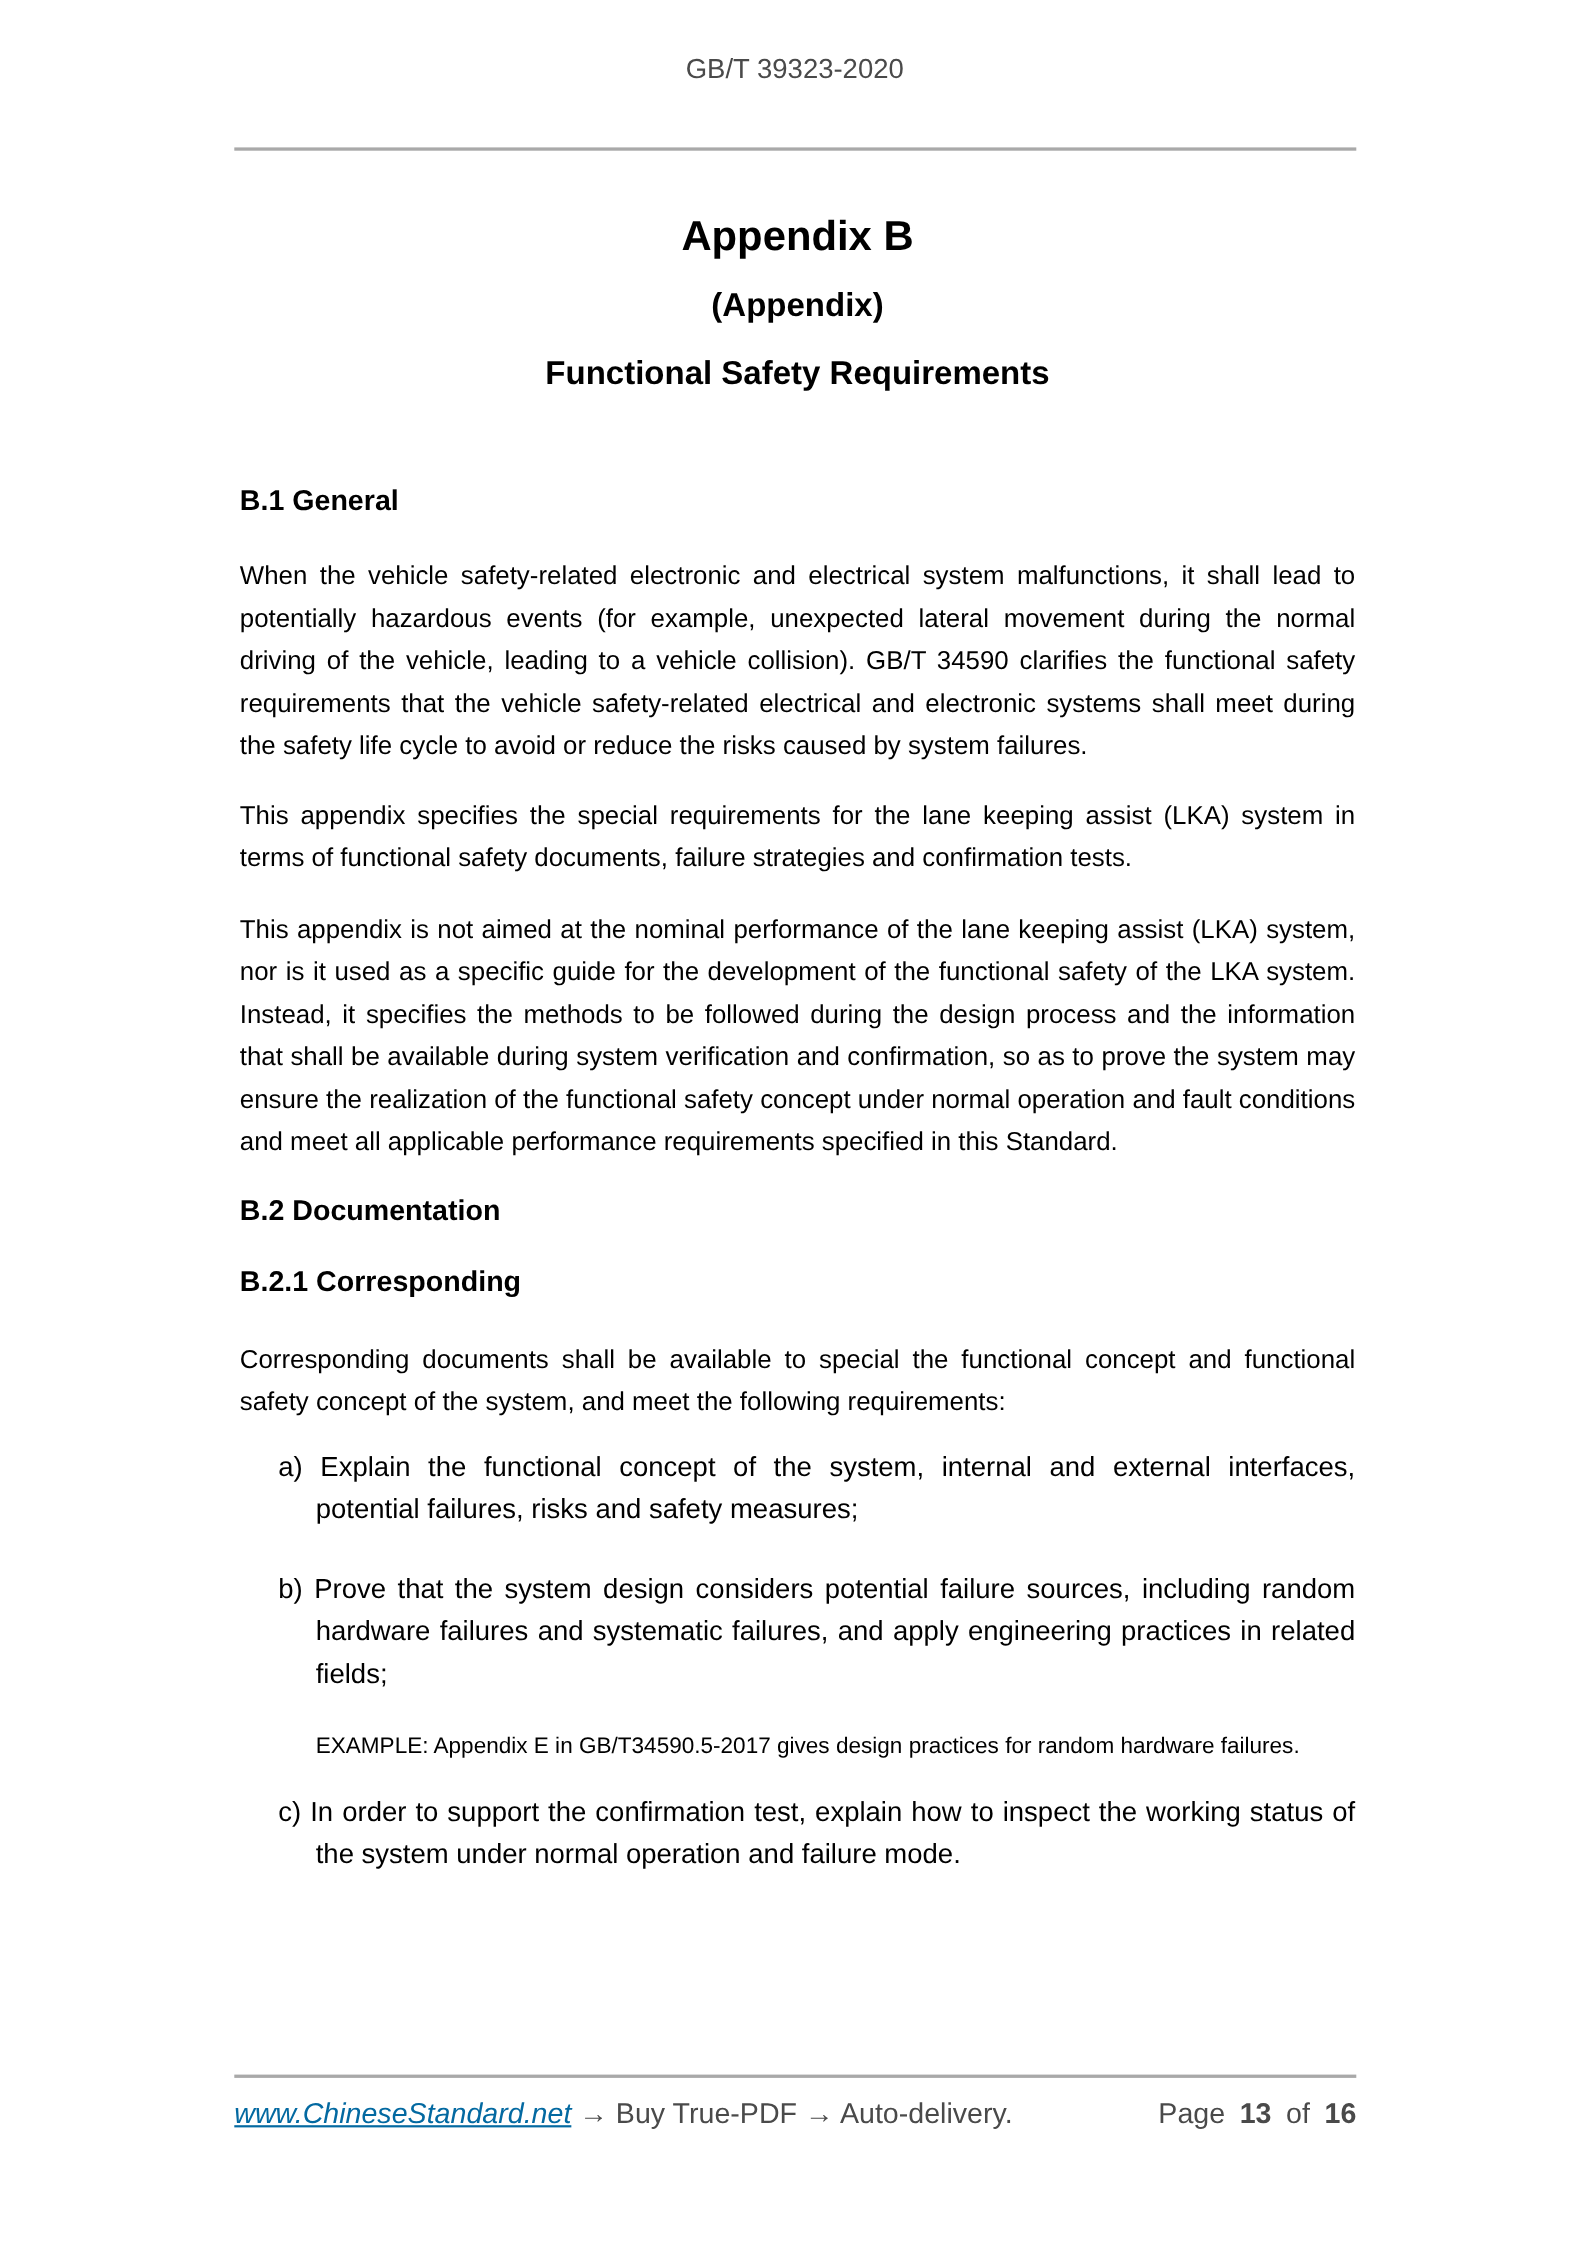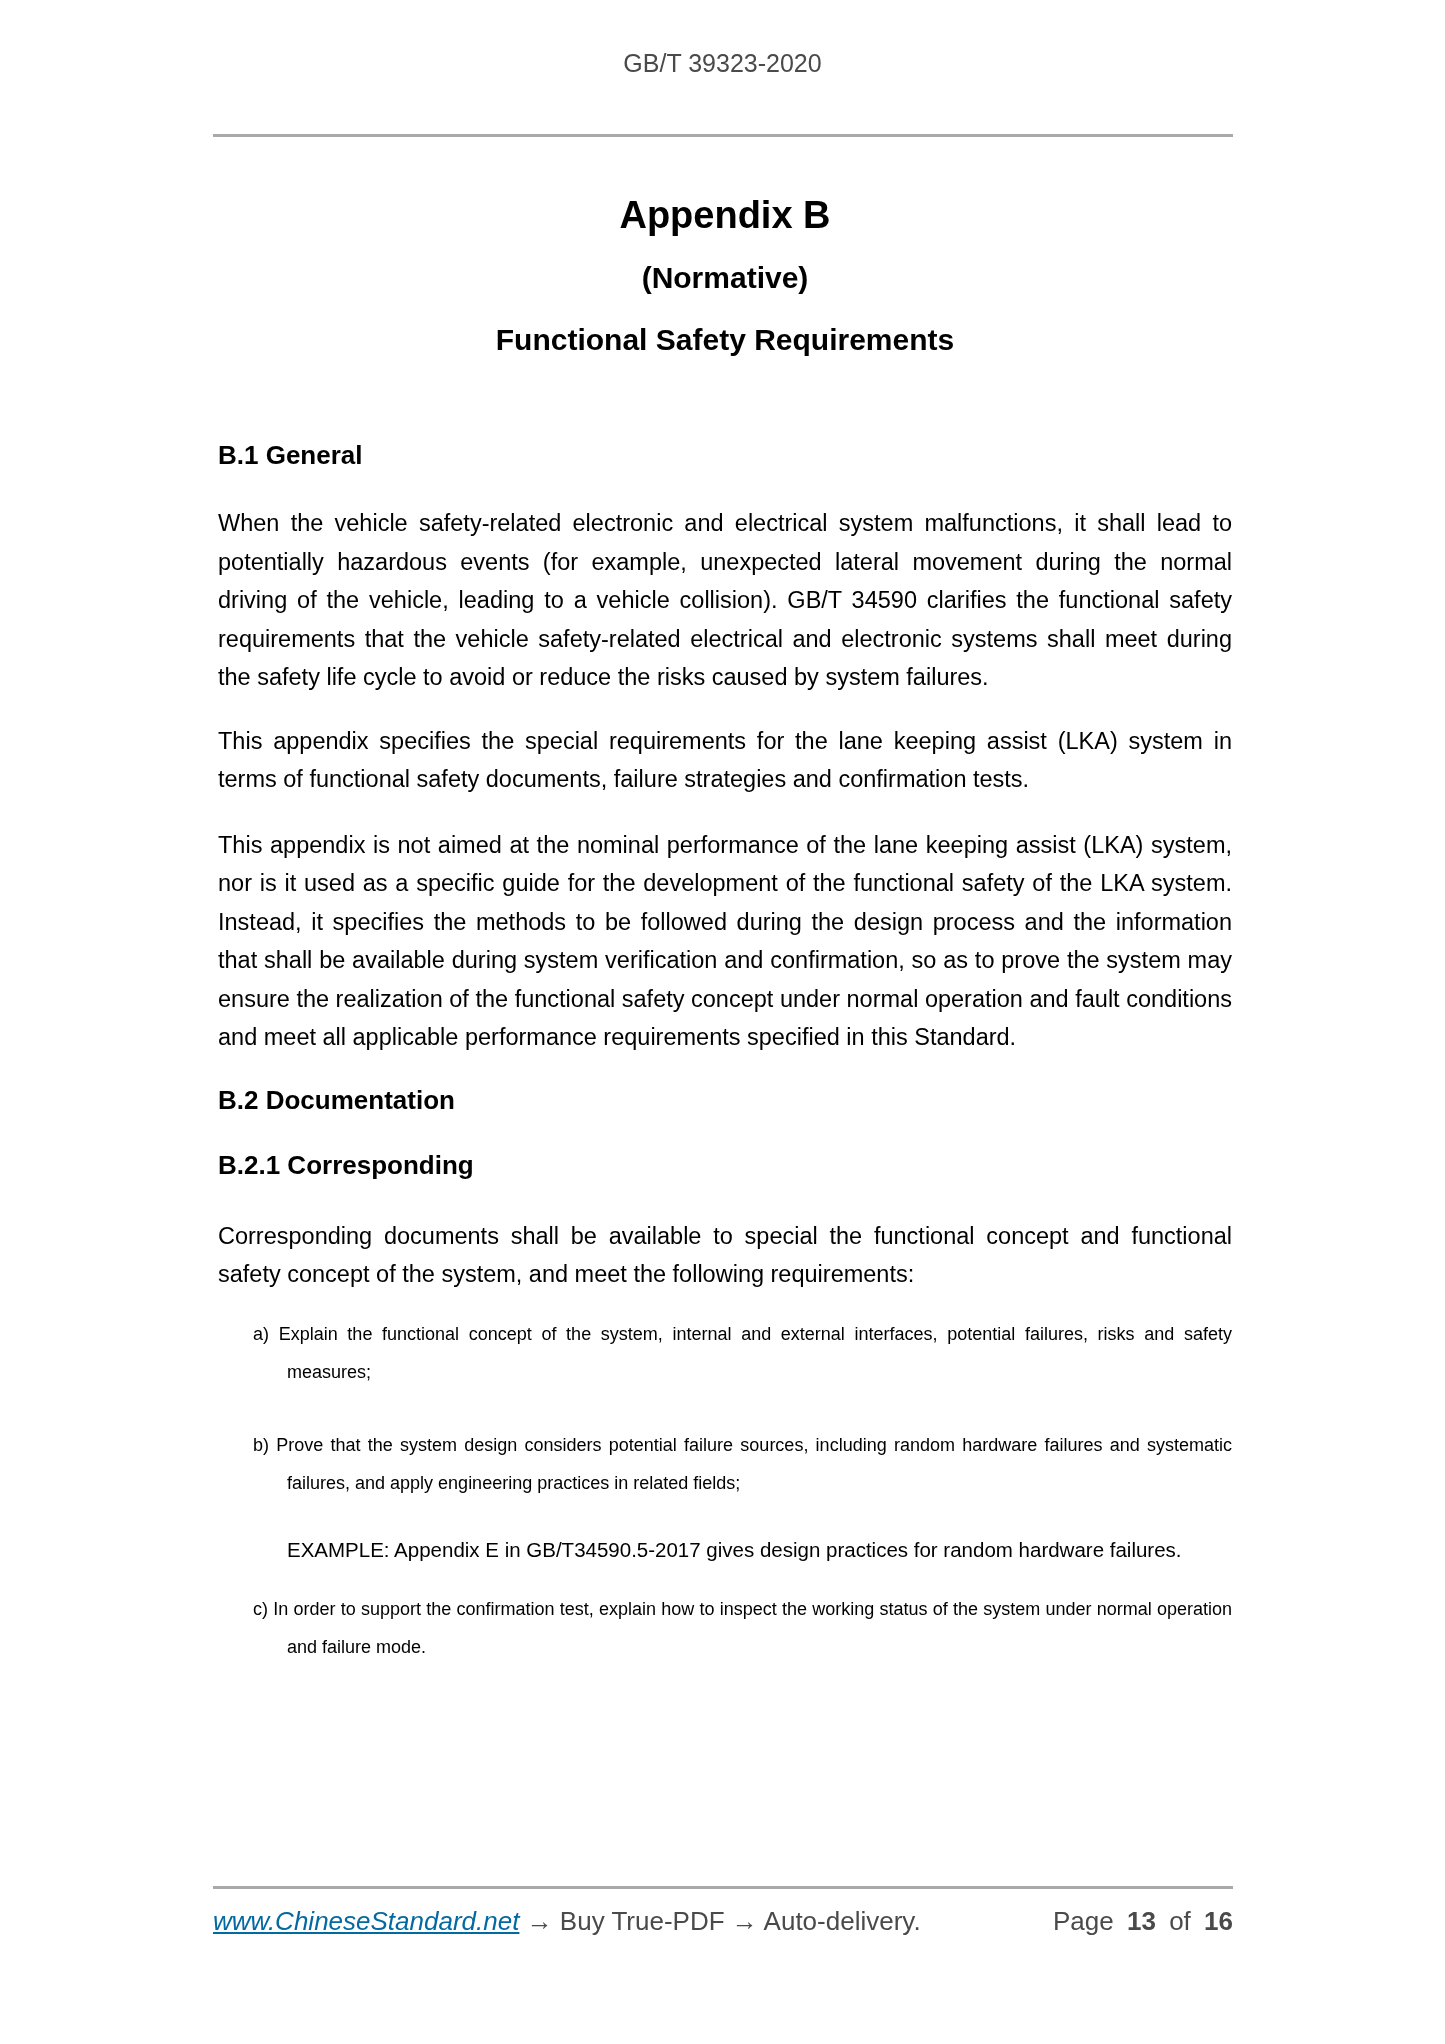--- a/index.html
+++ b/index.html
@@ -131,7 +131,7 @@
 
   <div class="content">
     <h1 class="title-appendix">Appendix B</h1>
-    <h2 class="title-sub">(Normative)</h2>
+    <h2 class="title-sub">(Appendix)</h2>
     <h2 class="title-sub title-sub2">Functional Safety Requirements</h2>
 
     <h3 class="sec-heading h-b1">B.1 General</h3>

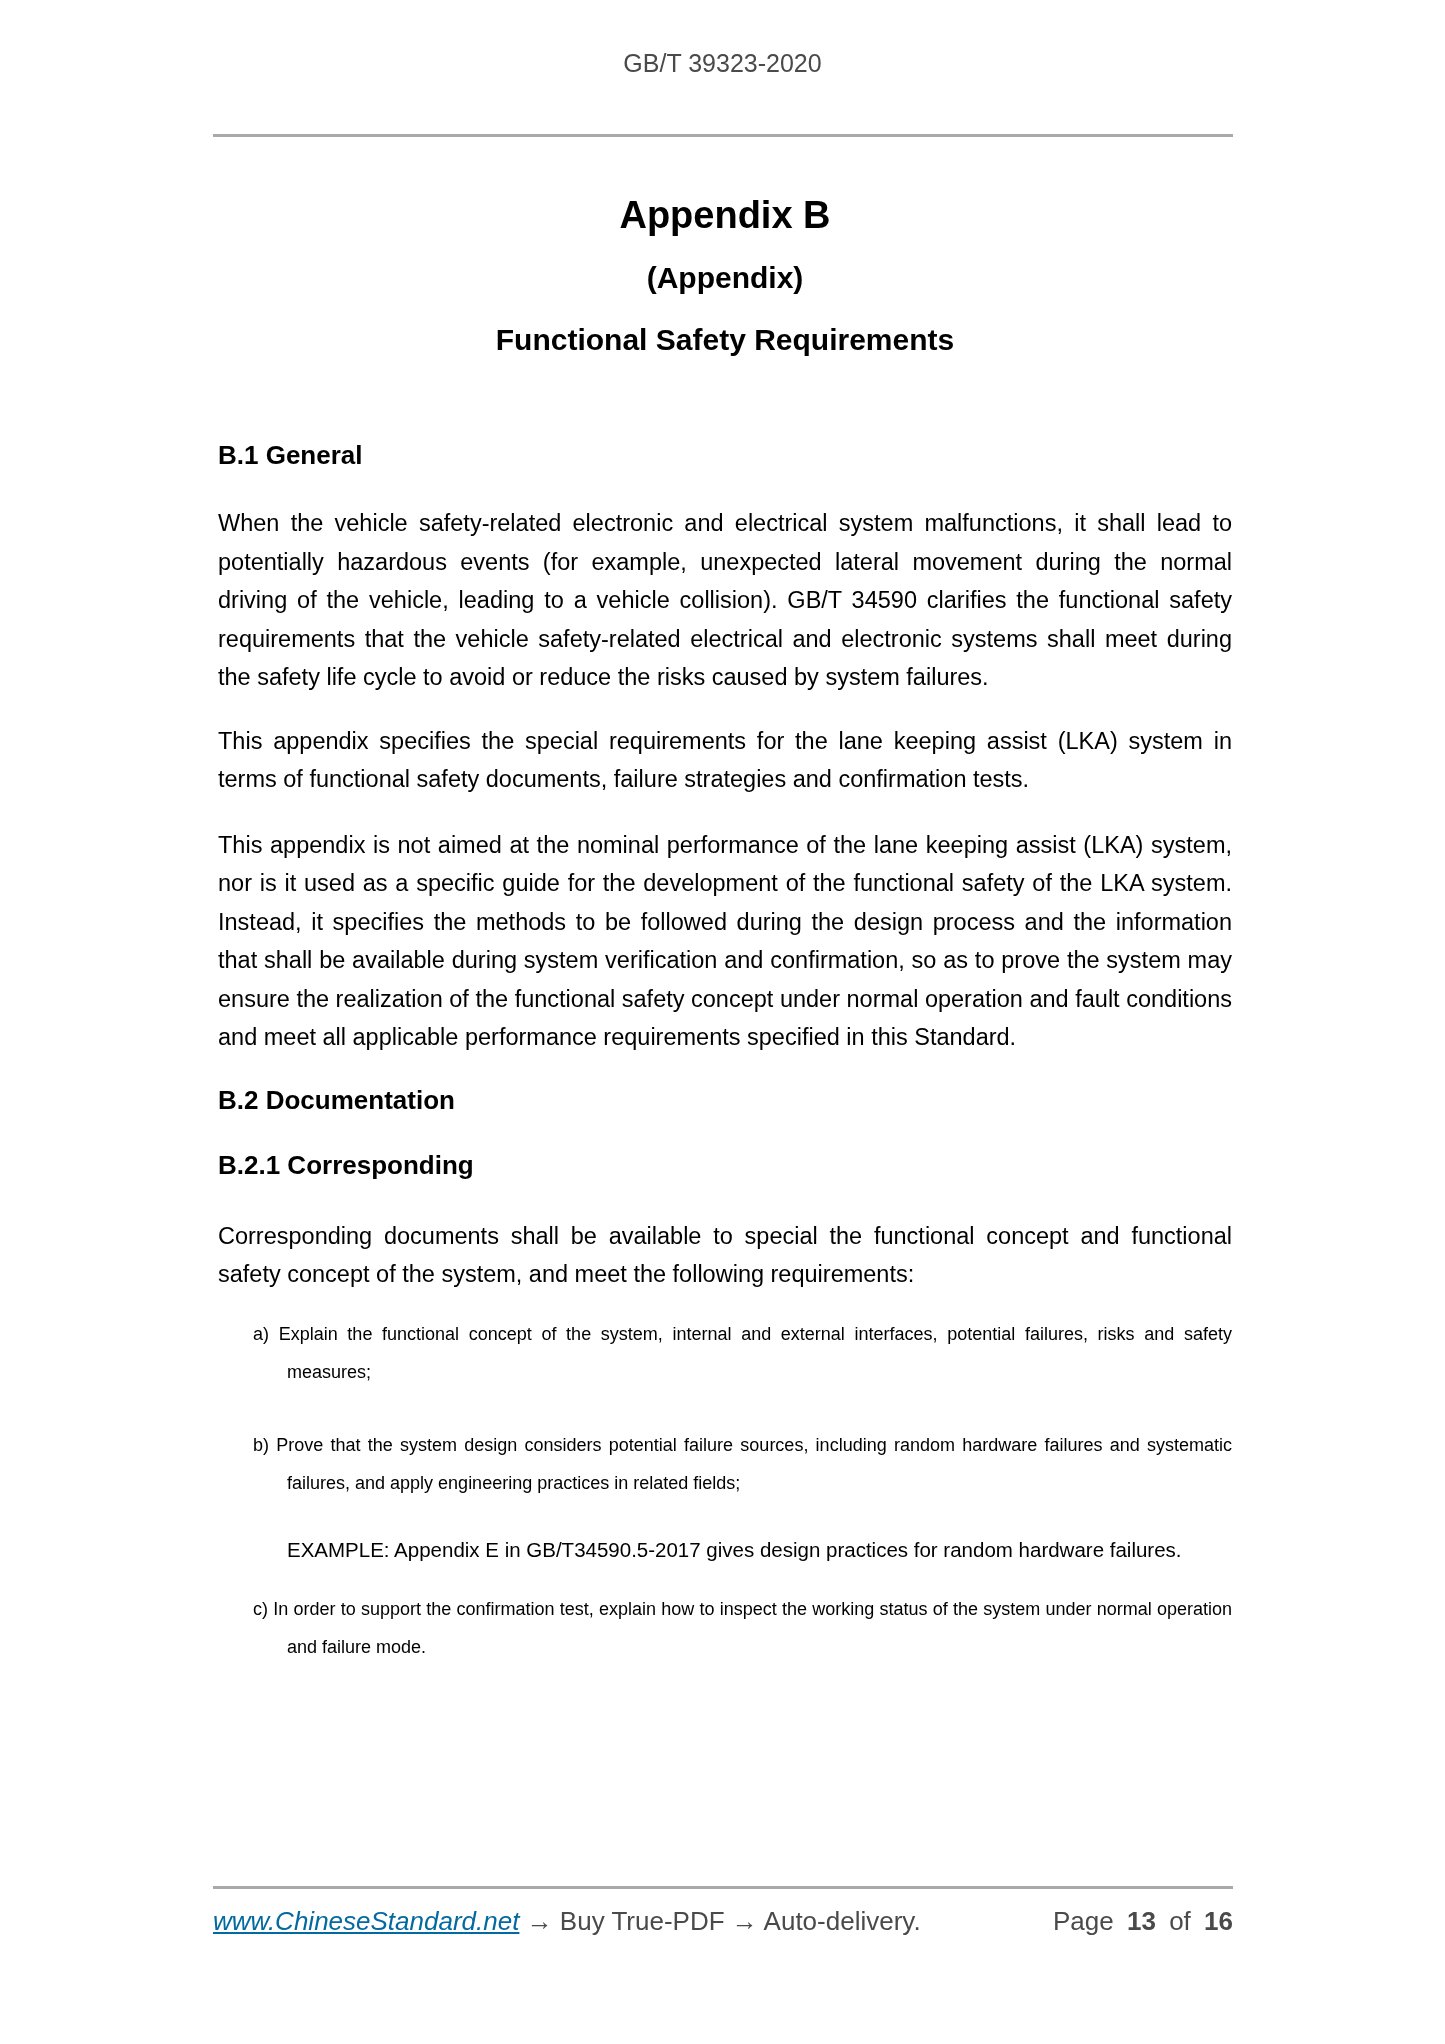--- a/index.html
+++ b/index.html
@@ -82,7 +82,7 @@
 
   .list-item {
     margin: 0;
-    font-size: 18px;
+    font-size: 25px;
     line-height: 38.5px;
     text-align: justify;
     padding-left: 69px;

